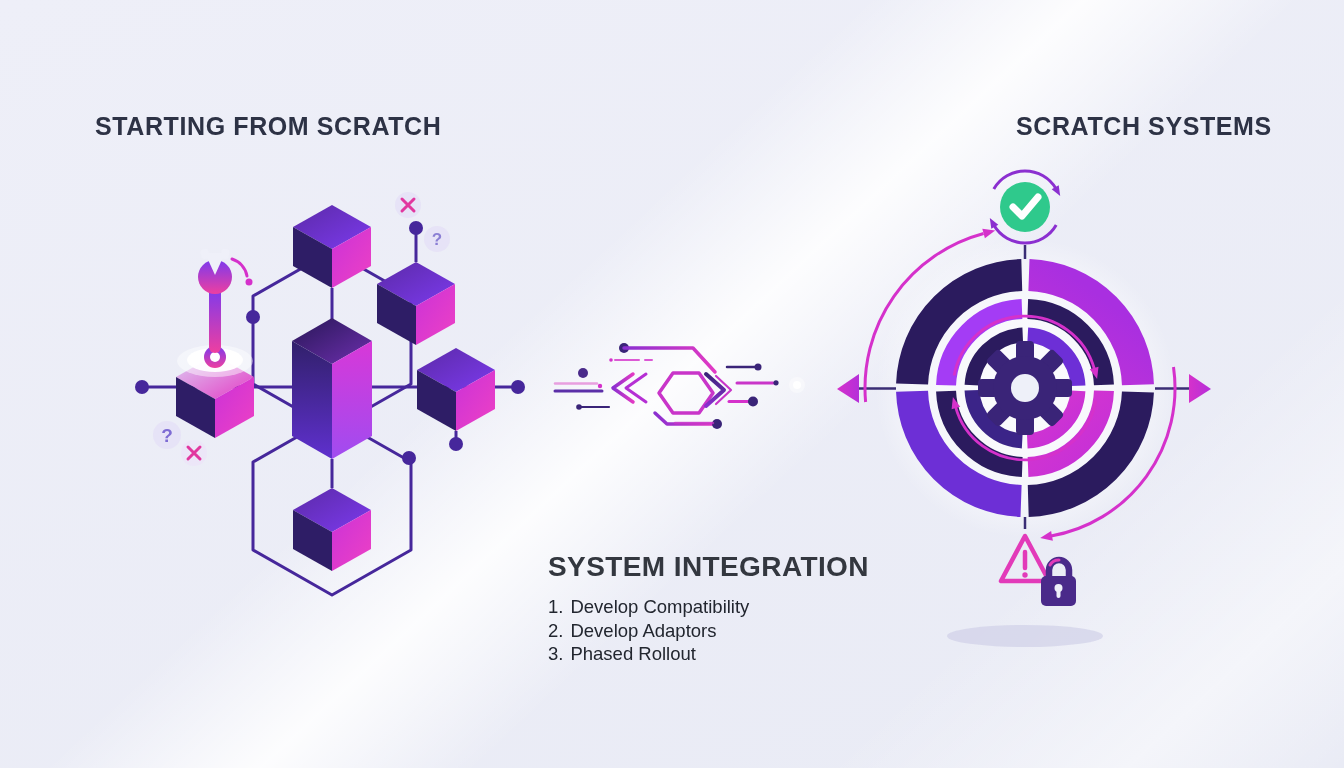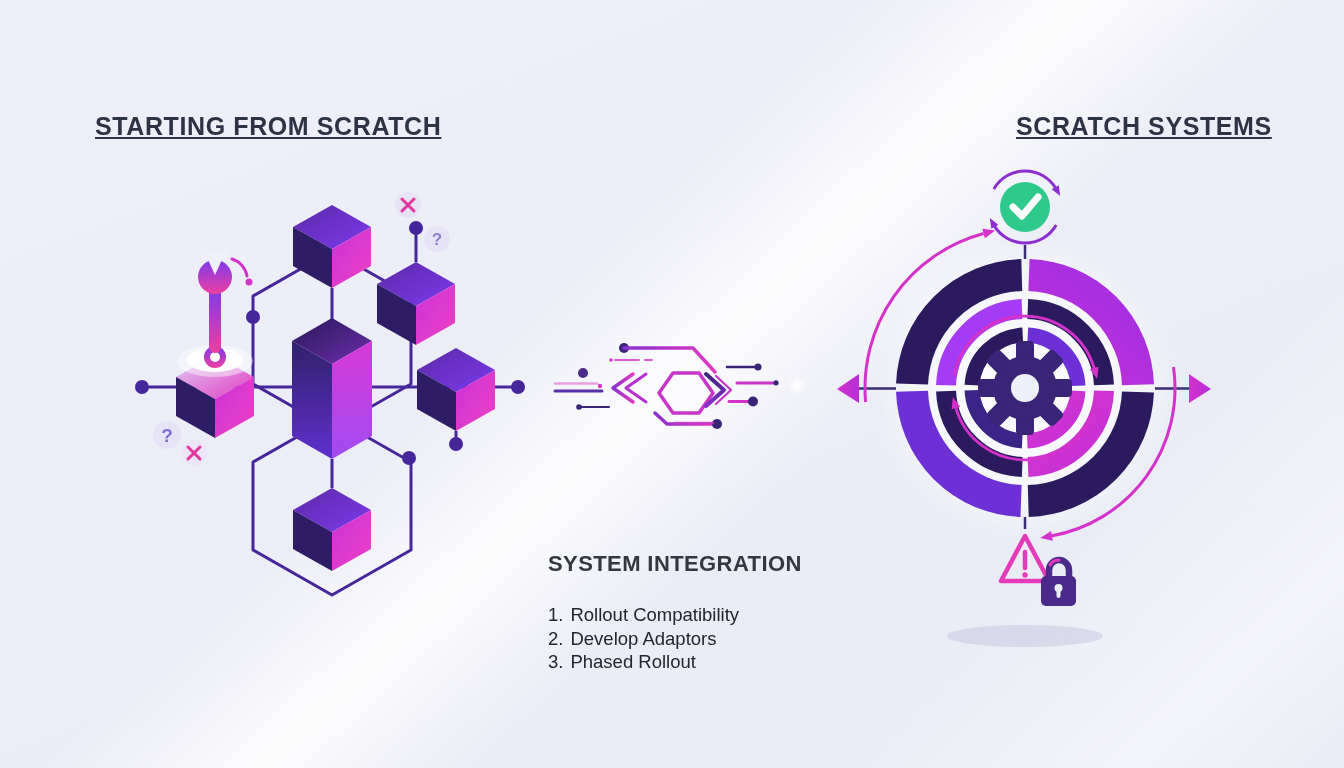--- a/index.html
+++ b/index.html
@@ -23,7 +23,7 @@
   .title{
     position:absolute;
     font-size:25px;font-weight:600;letter-spacing:0.6px;
-    color:#2d3245;white-space:nowrap;text-decoration:underline;
+    color:#2d3245;white-space:nowrap;
   }
   #left-title{left:95px;top:112px;}
   #right-title{left:1016px;top:112px;}

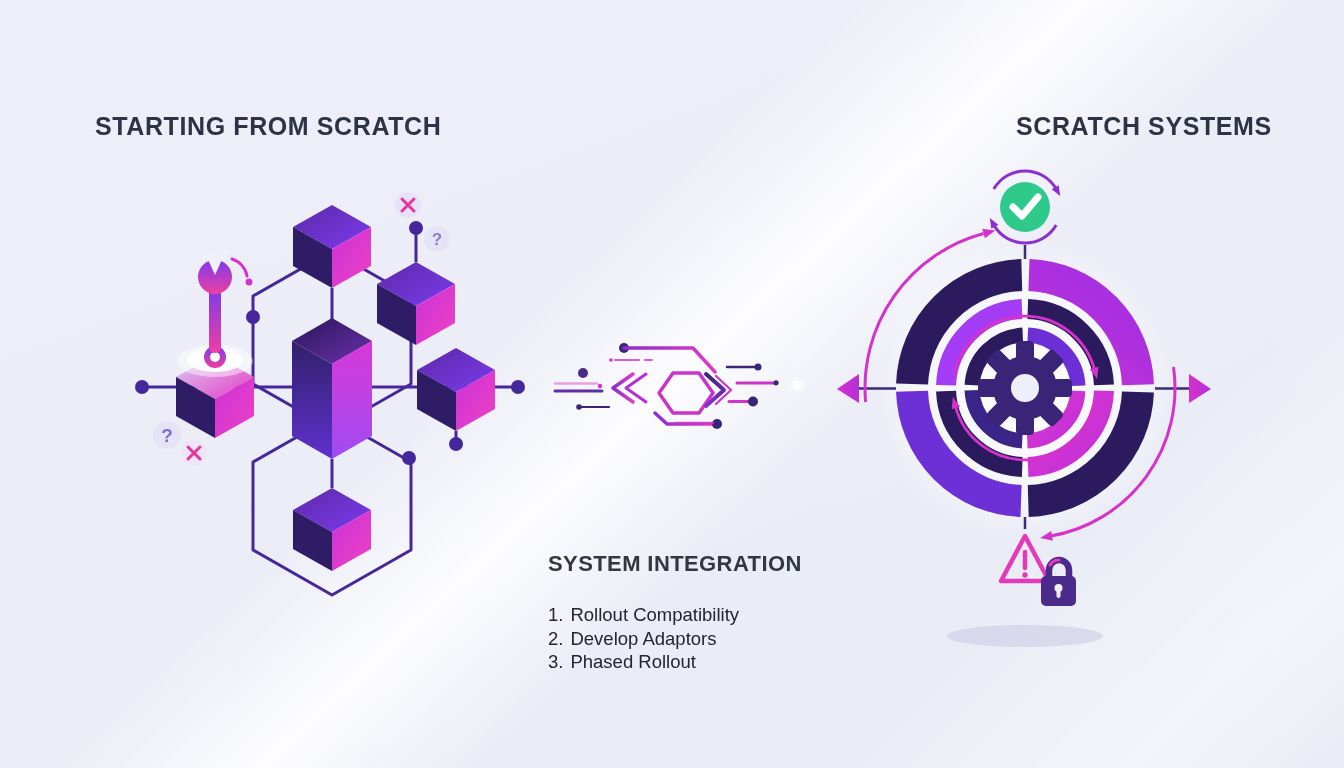--- a/index.html
+++ b/index.html
@@ -29,8 +29,8 @@
   #right-title{left:1016px;top:112px;}
   #center-block{position:absolute;left:548px;top:551px;width:300px;}
   #center-title{
-    font-size:22px;font-weight:600;letter-spacing:0.4px;color:#33373f;
-    margin:0 0 26px 0;white-space:nowrap;
+    font-size:28px;font-weight:600;letter-spacing:0.4px;color:#33373f;
+    margin:0 0 12px 0;white-space:nowrap;
   }
   .step{
     display:flex;align-items:baseline;gap:7px;

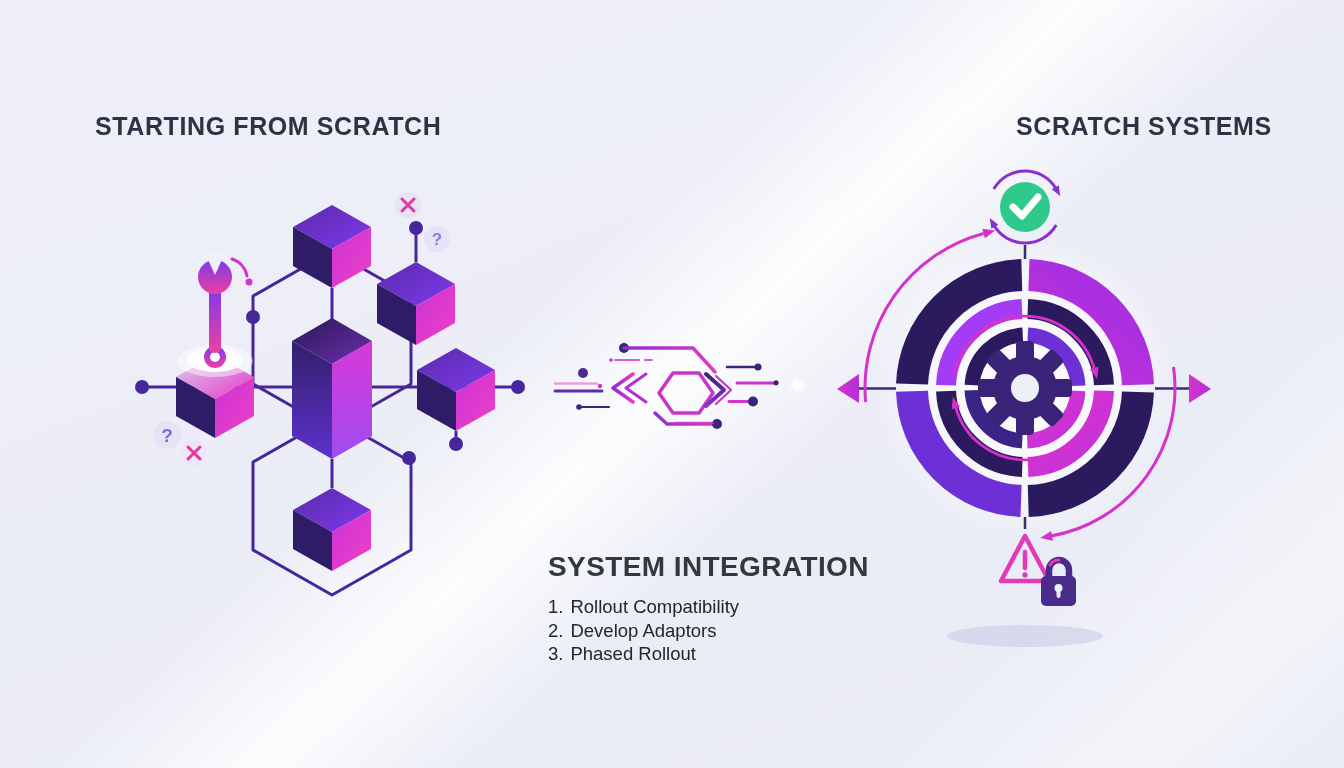--- a/index.html
+++ b/index.html
@@ -336,7 +336,7 @@
     <h2 id="center-title">SYSTEM INTEGRATION</h2>
     <div class="step">
       <span>1.</span>
-      <span>Rollout Compatibility</span>
+      <span>Develop Compatibility</span>
     </div>
     <div class="step">
       <span>2.</span>

